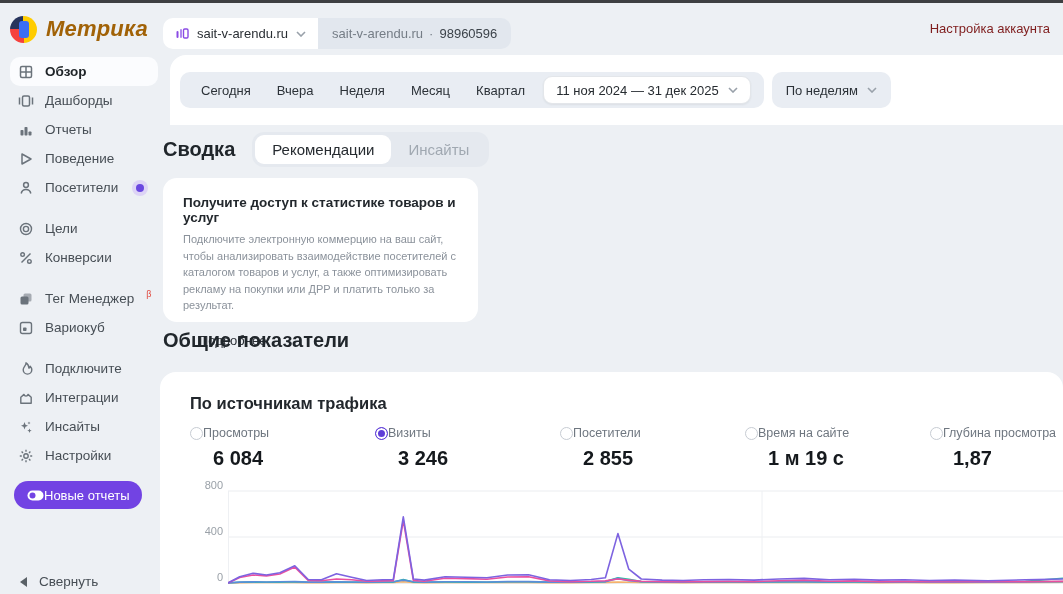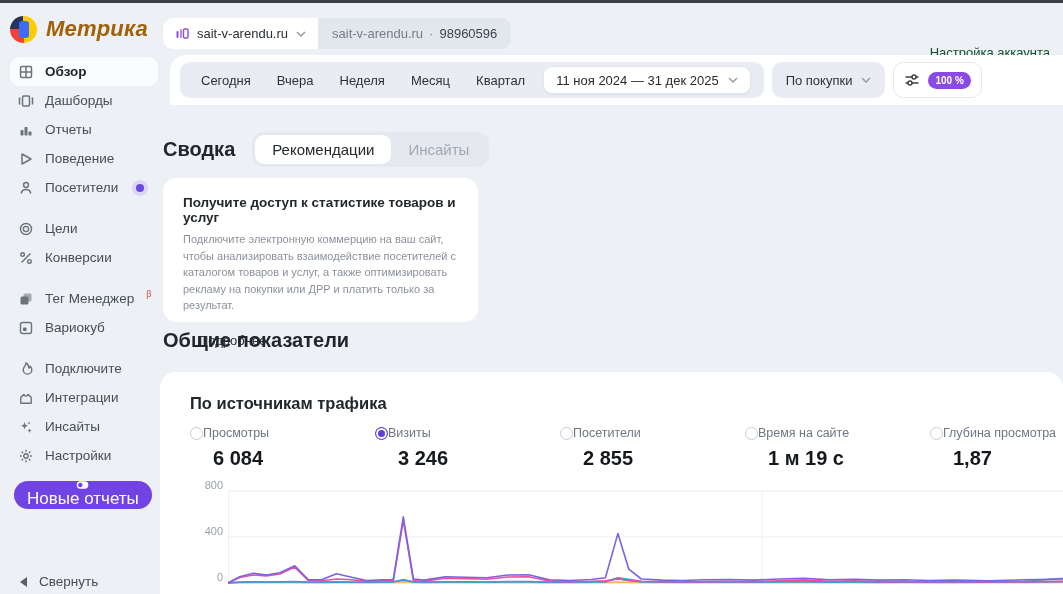--- a/index.html
+++ b/index.html
@@ -27,7 +27,7 @@
     padding:0 14px; font-size:13px; color:#757d86; }
   .counter-meta .cid { color:#3c434a; }
   .chev { width:10px; height:6px; }
-  .account-link { position:absolute; right:13px; top:18px; font-size:13px; color:#14532d; cursor:pointer;margin-top:24px; }
+  .account-link { position:absolute; right:13px; top:18px; font-size:13px; color:#7f1d1d; cursor:pointer; }
 
   
   .sidebar { position:absolute; left:4px; top:55px; bottom:0; width:160px; }

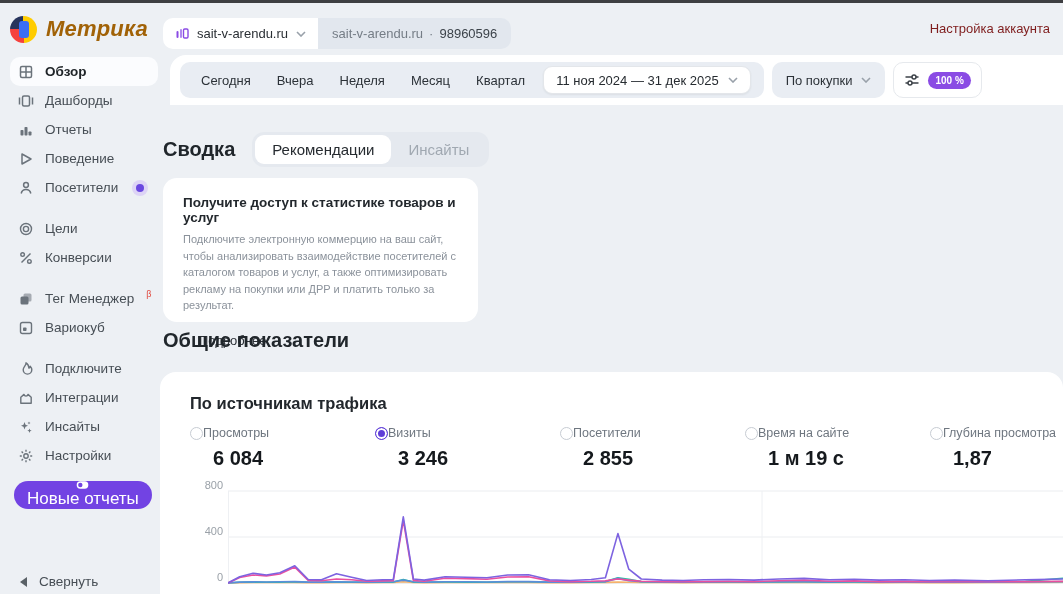--- a/index.html
+++ b/index.html
@@ -51,7 +51,7 @@
     border-right:7px solid #5a6167; }
 
   
-  .filterband { position:absolute; left:170px; top:55px; right:0; height:50px; background:#fff;
+  .filterband { position:absolute; left:170px; top:55px; right:0; height:70px; background:#fff;
     border-radius:16px 0 0 0; display:flex; align-items:center; padding-left:10px; gap:8px; }
   .pill-gray { background:#e9edf3; border-radius:10px; height:36px; display:flex; align-items:center; }
   .presets { padding:0 8px; }

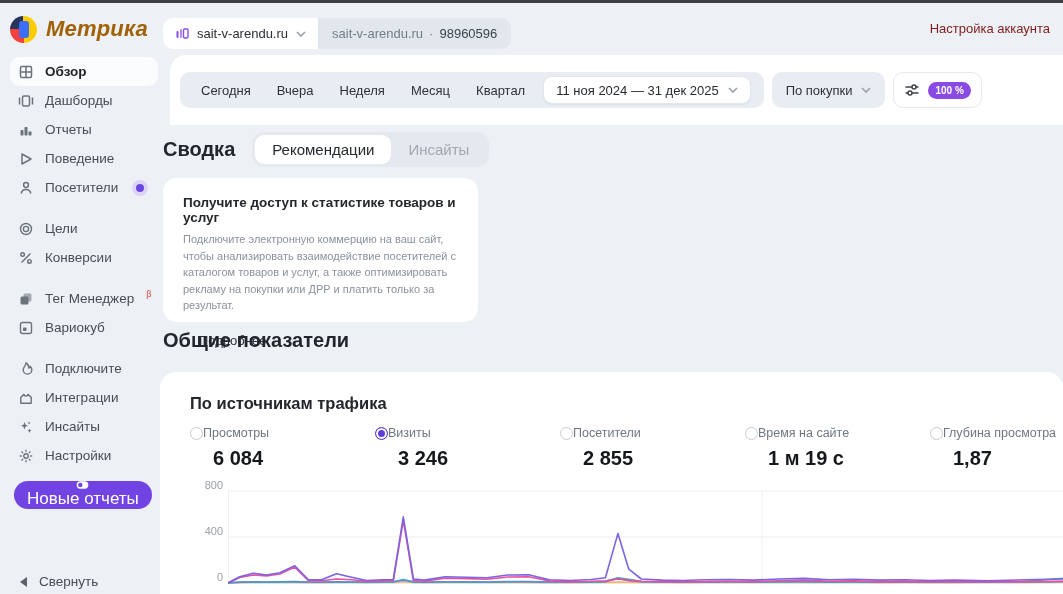--- a/index.html
+++ b/index.html
@@ -276,7 +276,7 @@
     </span>
   </div>
   <div class="pill-gray grouping">
-    <span>По покупки</span>
+    <span>По неделям</span>
     <svg class="chev" viewBox="0 0 10 6">
         <path d="M1 1l4 4 4-4" fill="none" stroke="#99a1aa" stroke-width="1.6"></path>
       </svg>

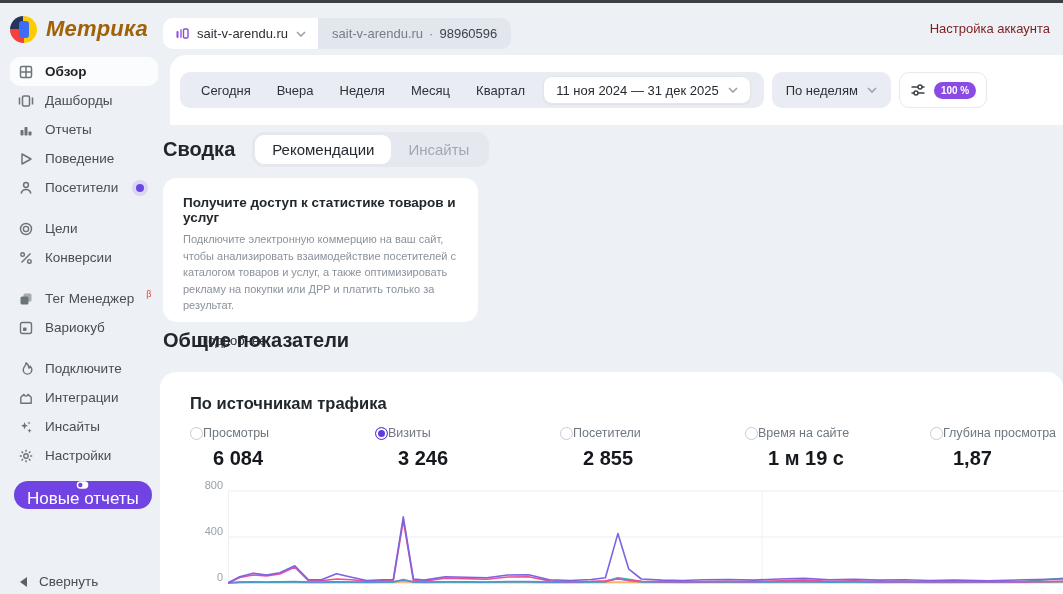--- a/index.html
+++ b/index.html
@@ -281,16 +281,6 @@
         <path d="M1 1l4 4 4-4" fill="none" stroke="#99a1aa" stroke-width="1.6"></path>
       </svg>
   </div>
-  <div class="sampling">
-    <svg width="16" height="16" viewBox="0 0 16 16">
-      <g fill="none" stroke="#3c4248" stroke-width="1.5">
-          <path d="M1.5 5h13M1.5 11h13"></path>
-        </g>
-      <circle cx="10" cy="5" r="2" fill="#fff" stroke="#3c4248" stroke-width="1.5"></circle>
-      <circle cx="6" cy="11" r="2" fill="#fff" stroke="#3c4248" stroke-width="1.5"></circle>
-    </svg>
-    <span class="sampling-badge">100 %</span>
-  </div>
 </div>
 
 <div class="summary-row">

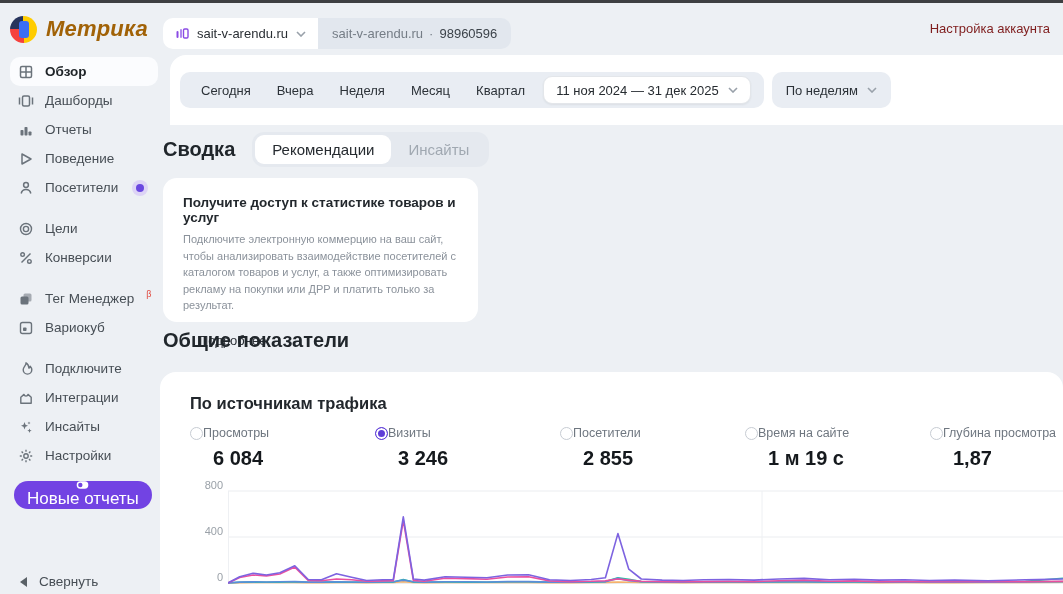--- a/index.html
+++ b/index.html
@@ -43,8 +43,8 @@
     background:#ddd4f6; display:flex; align-items:center; justify-content:center; }
   .dot-badge i { width:8px; height:8px; border-radius:50%; background:#6a48e0; }
   .new-reports { margin:11px 0 0 10px; height:28px; border-radius:16px; background:#7243e3; color:#fff;
-    font-size:17px; display:inline-flex; align-items:center; padding:0 13px; border:none; cursor:pointer;
-    font-family:"Liberation Sans", sans-serif;flex-direction:column; }
+    font-size:13px; display:inline-flex; align-items:center; padding:0 13px; border:none; cursor:pointer;
+    font-family:"Liberation Sans", sans-serif; }
   .collapse { position:absolute; left:16px; bottom:5px; display:flex; align-items:center; gap:12px;
     font-size:13.5px; color:#474e55; cursor:pointer; }
   .collapse .tri { width:0; height:0; border-top:5px solid transparent; border-bottom:5px solid transparent;

